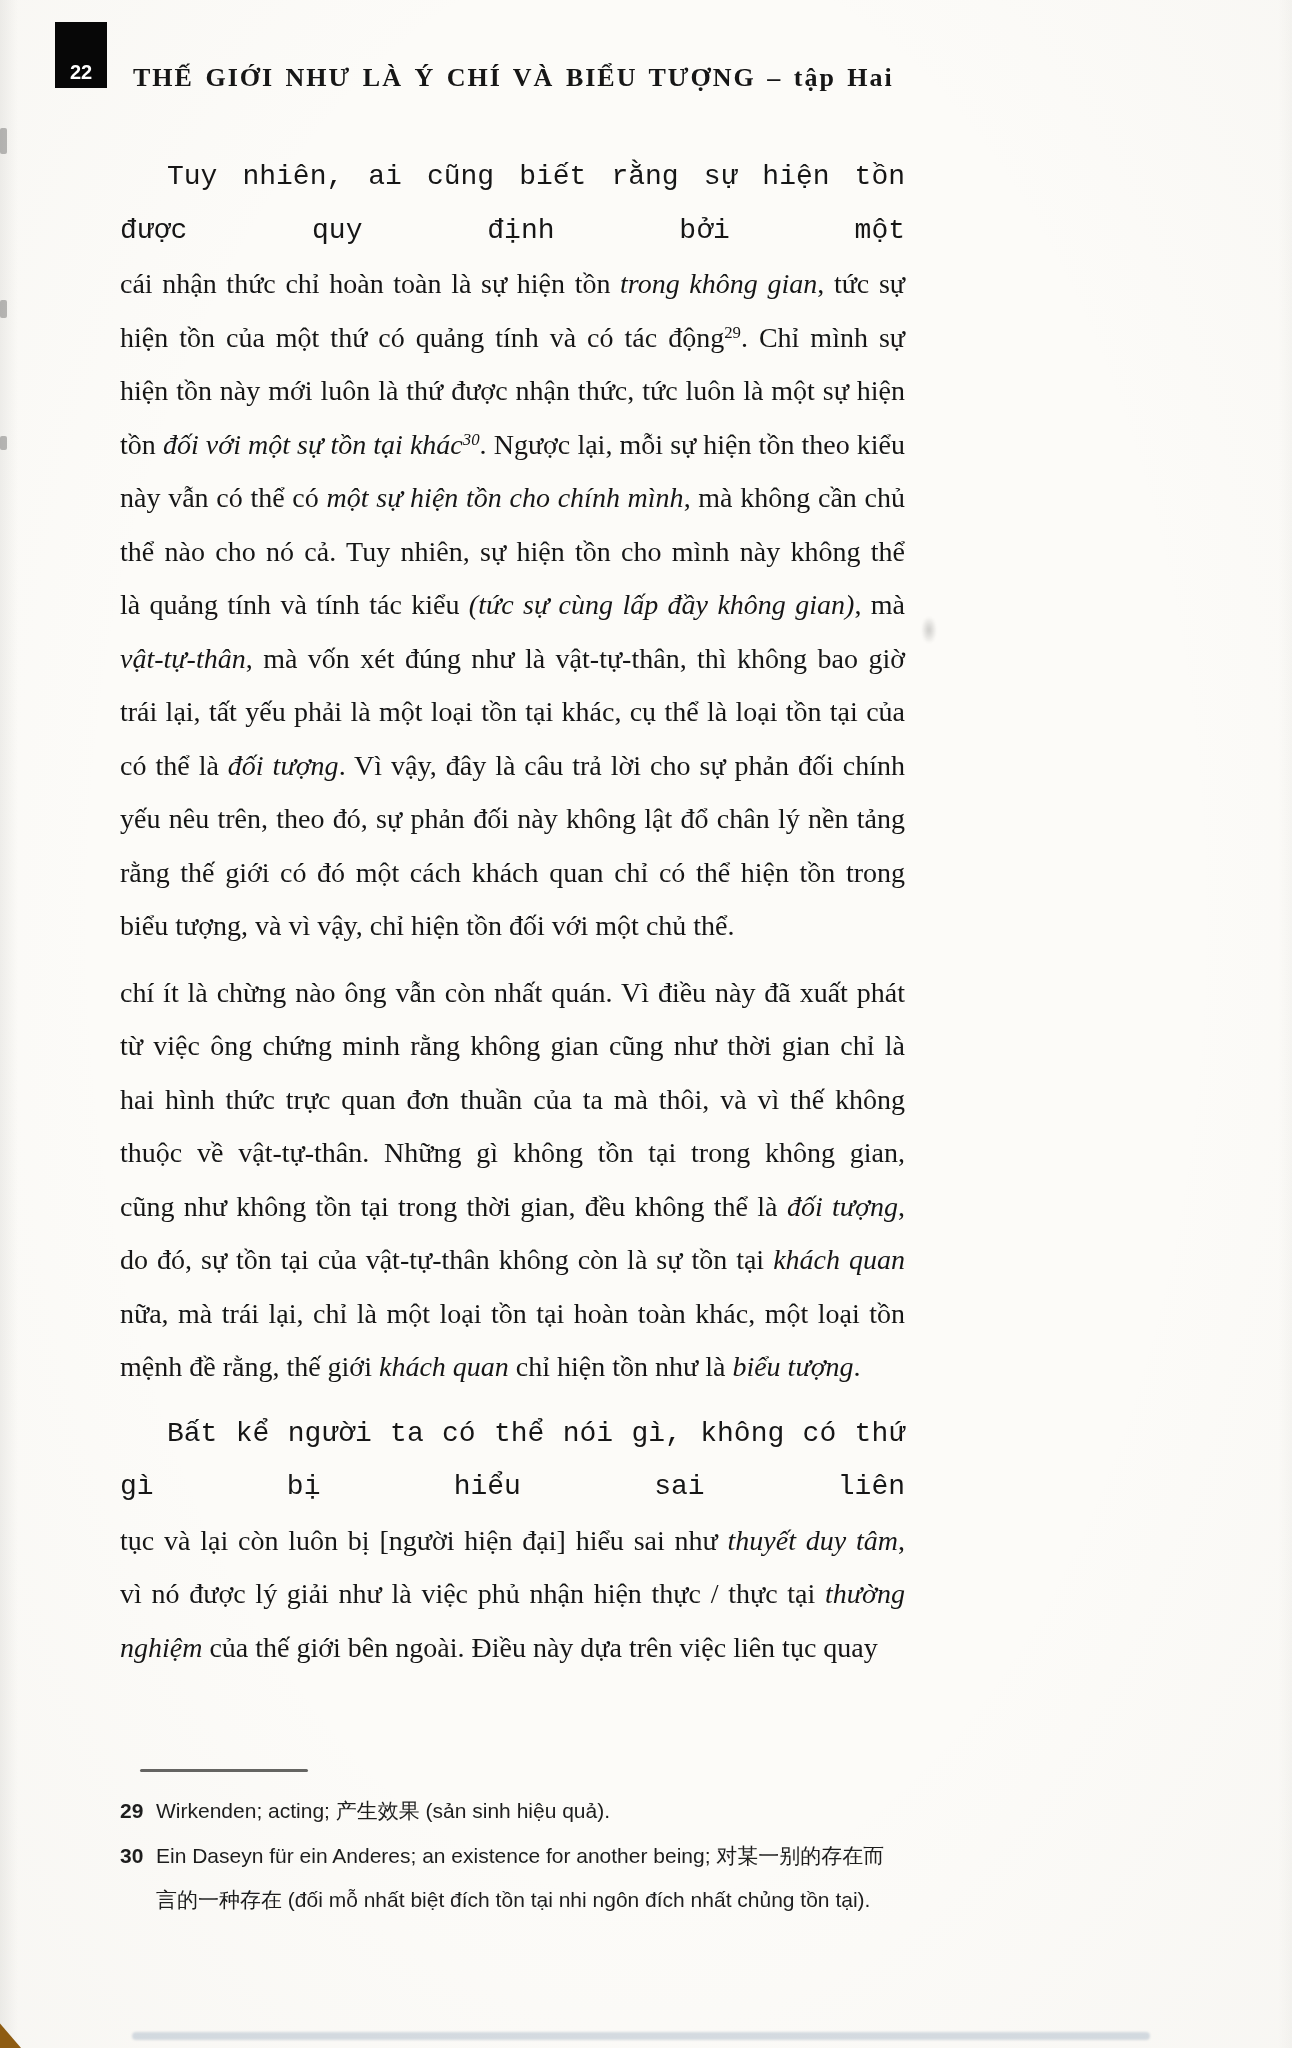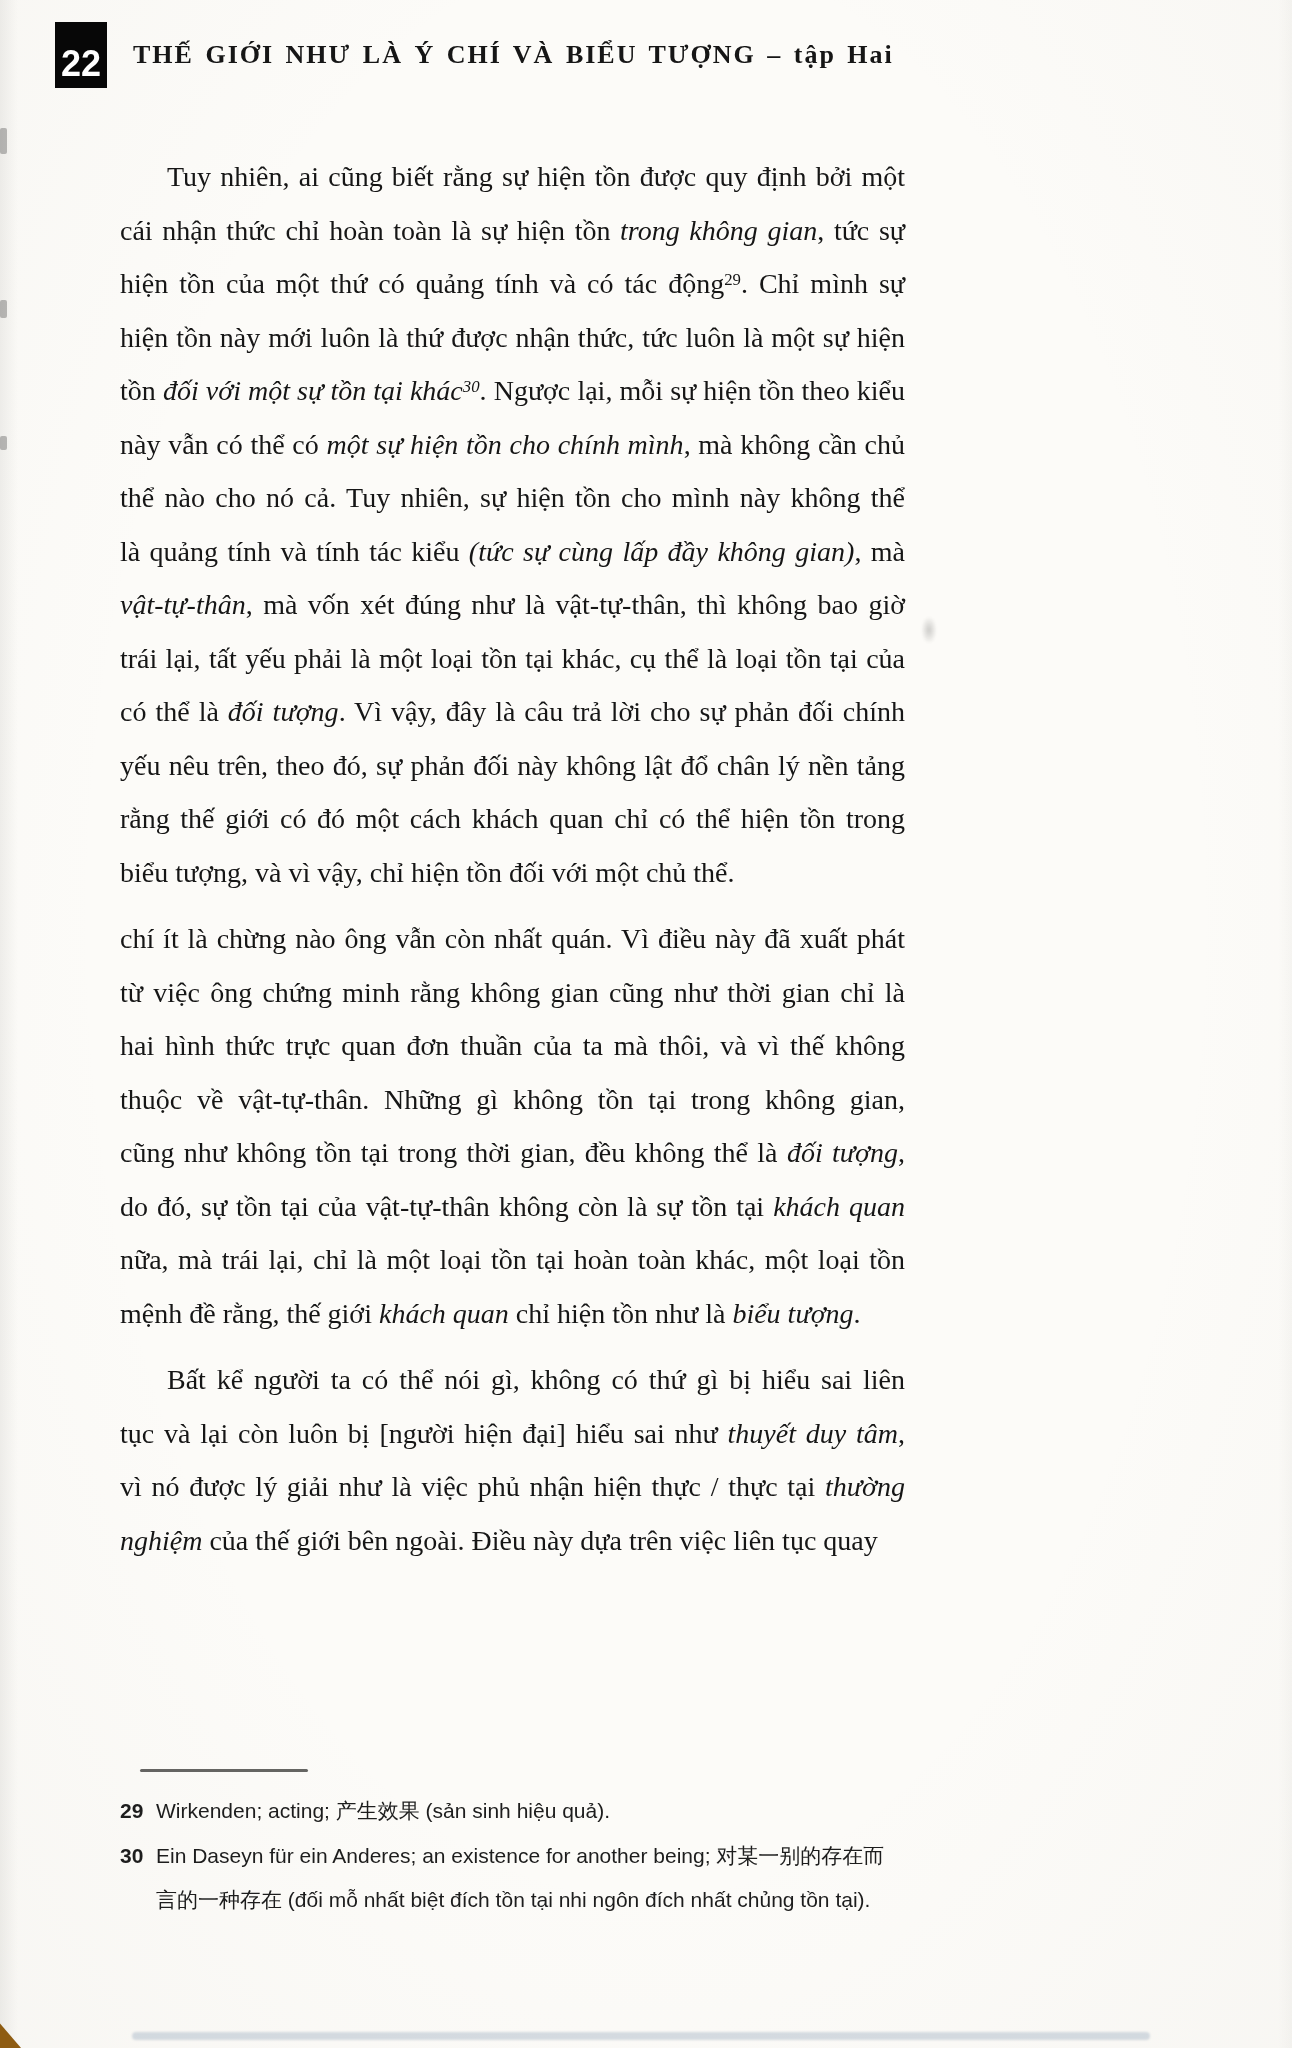--- a/index.html
+++ b/index.html
@@ -28,7 +28,7 @@
   }
   .page-num{
     font-family:"Liberation Sans", sans-serif;
-    font-weight:bold;font-size:36px;line-height:1;margin-top:9px;
+    font-weight:bold;font-size:20px;line-height:1;margin-top:9px;
   }
   .header-title{
     position:absolute;left:133px;top:40px;

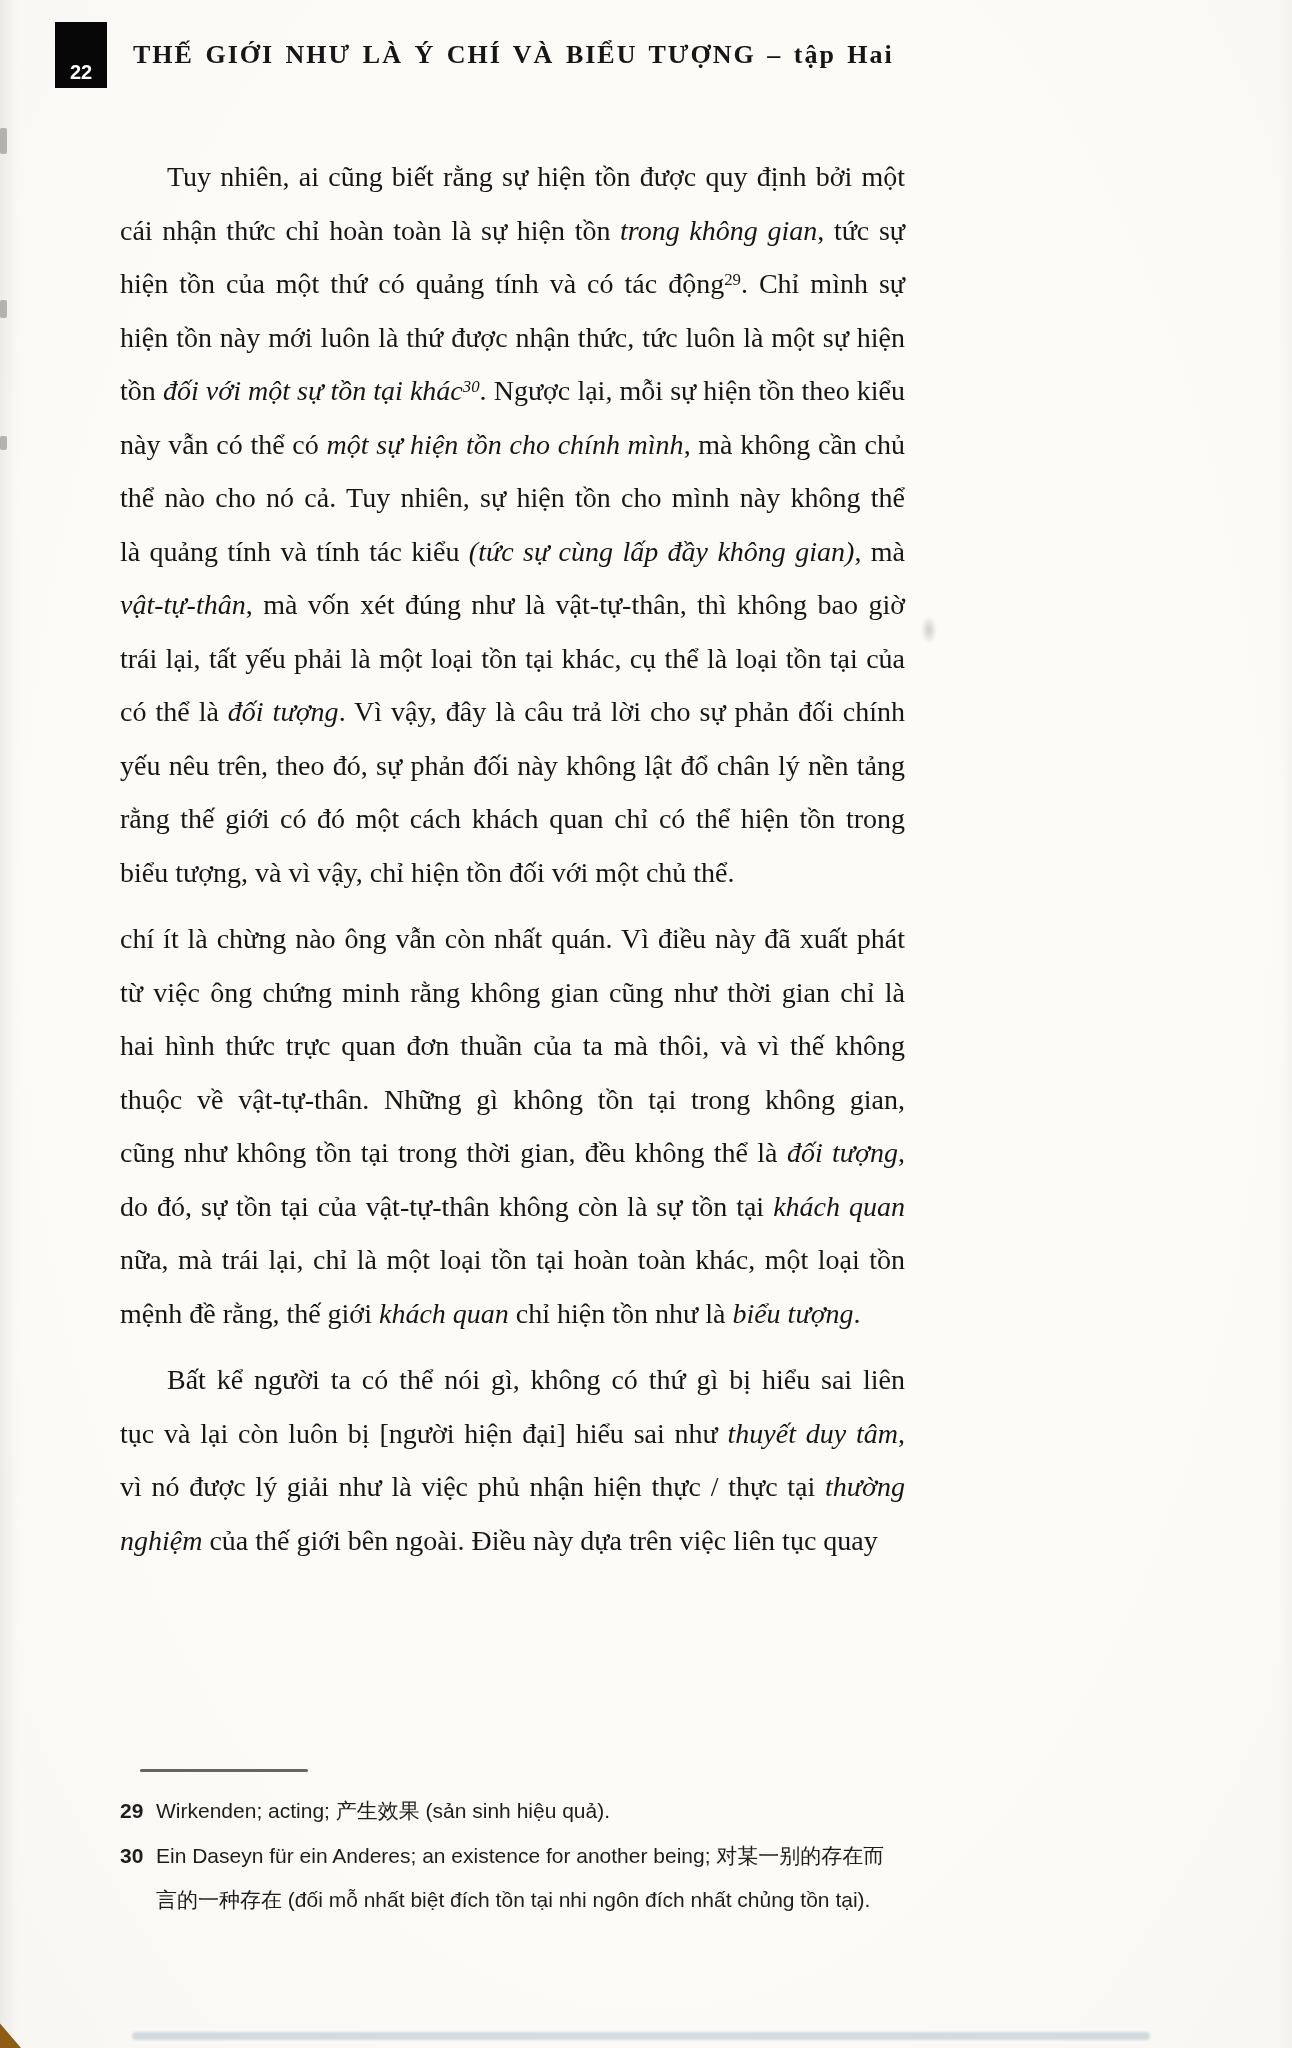--- a/index.html
+++ b/index.html
@@ -31,7 +31,7 @@
     font-weight:bold;font-size:20px;line-height:1;margin-top:9px;
   }
   .header-title{
-    position:absolute;left:133px;top:40px;
+    position:absolute;left:133px;top:63px;
     font-weight:bold;font-size:26px;letter-spacing:2px;word-spacing:3px;
     white-space:nowrap;
   }

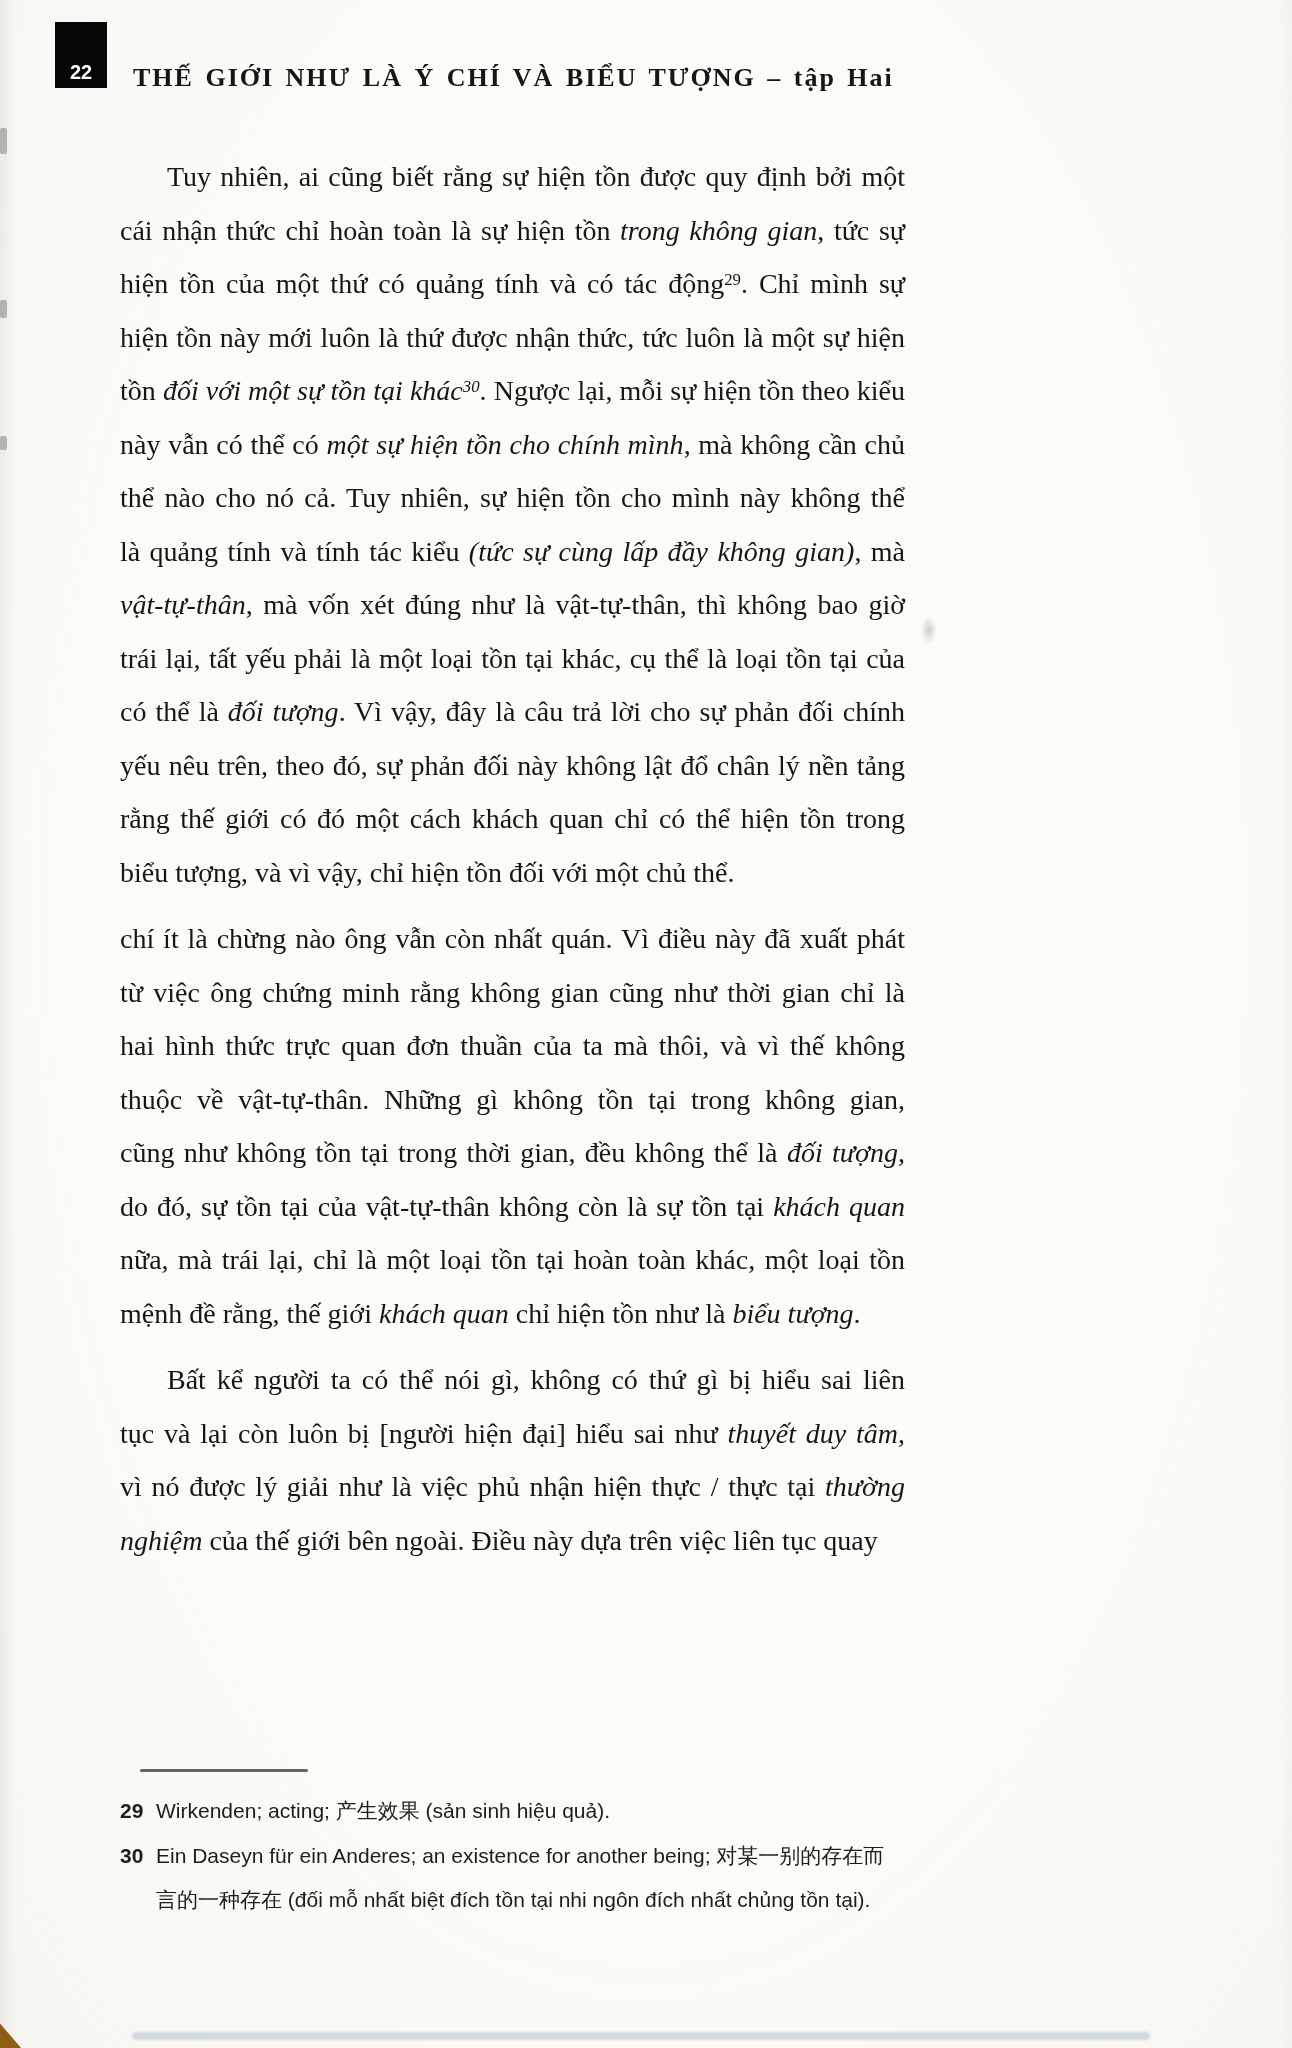--- a/index.html
+++ b/index.html
@@ -47,7 +47,7 @@
     text-align-last:justify;
     white-space:normal;
   }
-  .line.first{text-indent:47px;}
+  .line.first{text-indent:47px;font-family:Liberation Mono, monospace;}
   .line.last{text-align-last:left;}
   .it{font-style:italic;}
   sup.fnref{

